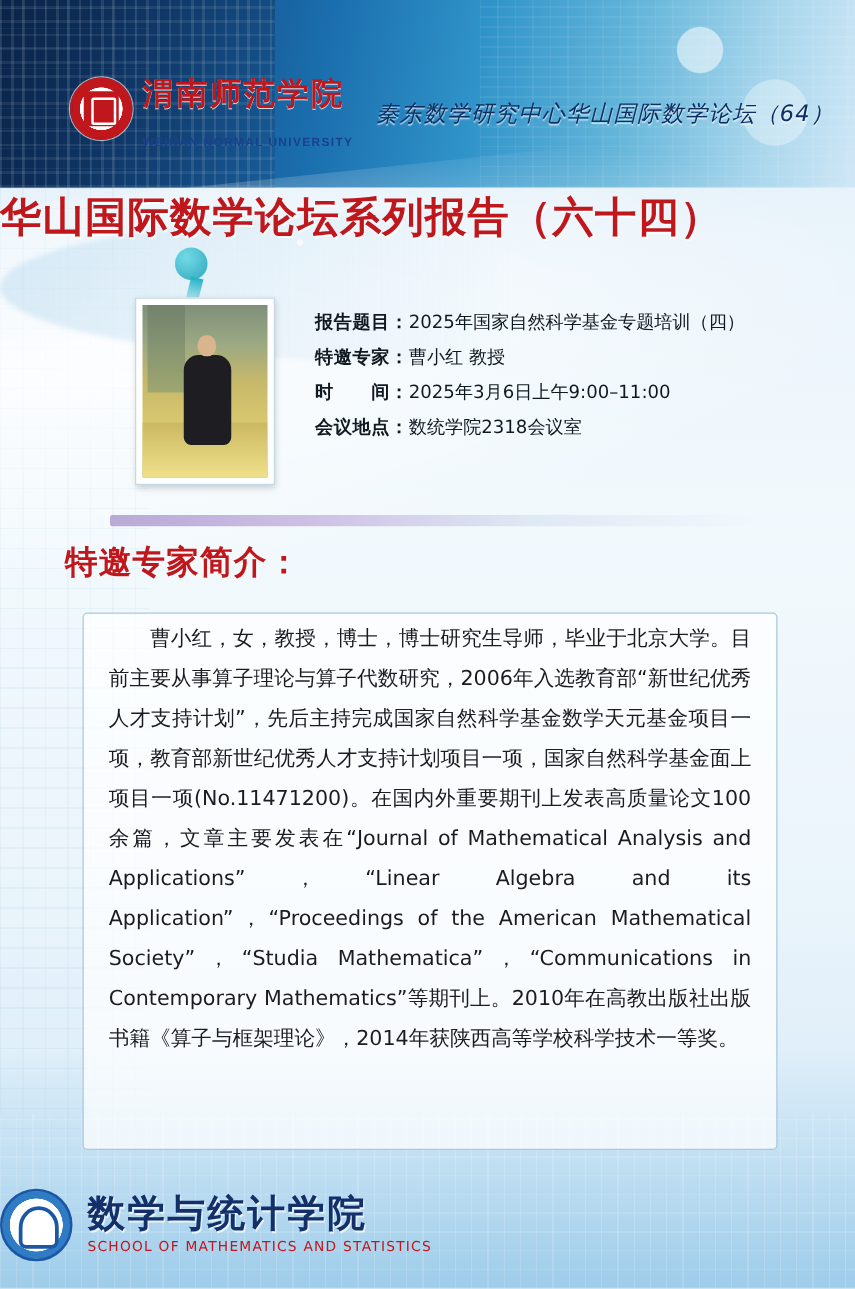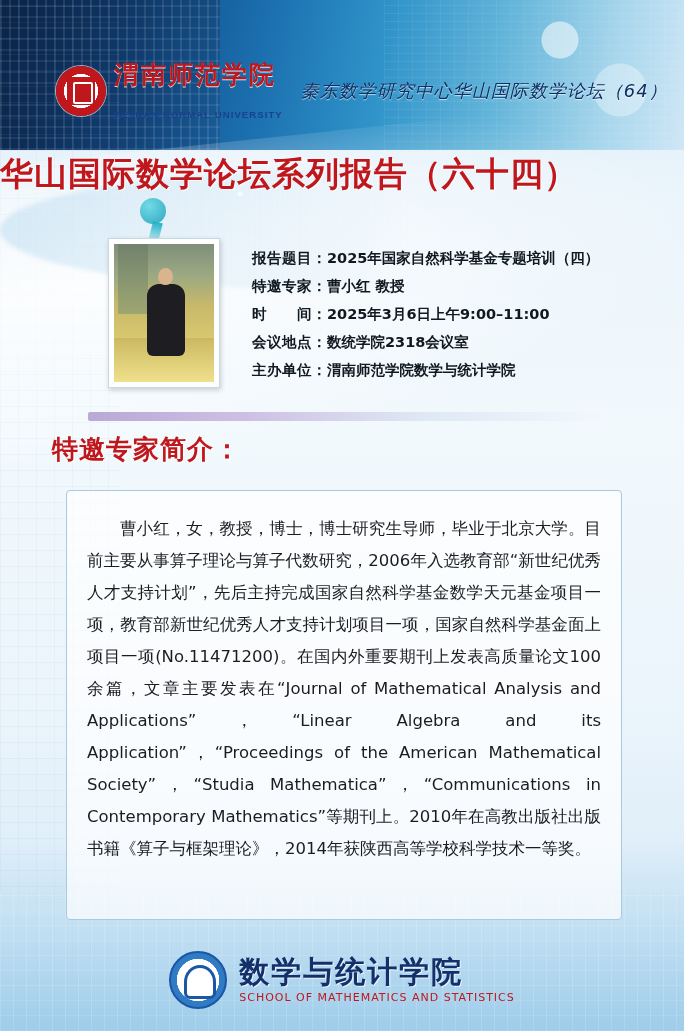--- a/index.html
+++ b/index.html
@@ -123,7 +123,7 @@
   }
   .logo-wrap {
     display: flex;
-    align-items: center;
+    align-items: flex-start;
     margin-left: 56px;
   }
   .logo-seal {

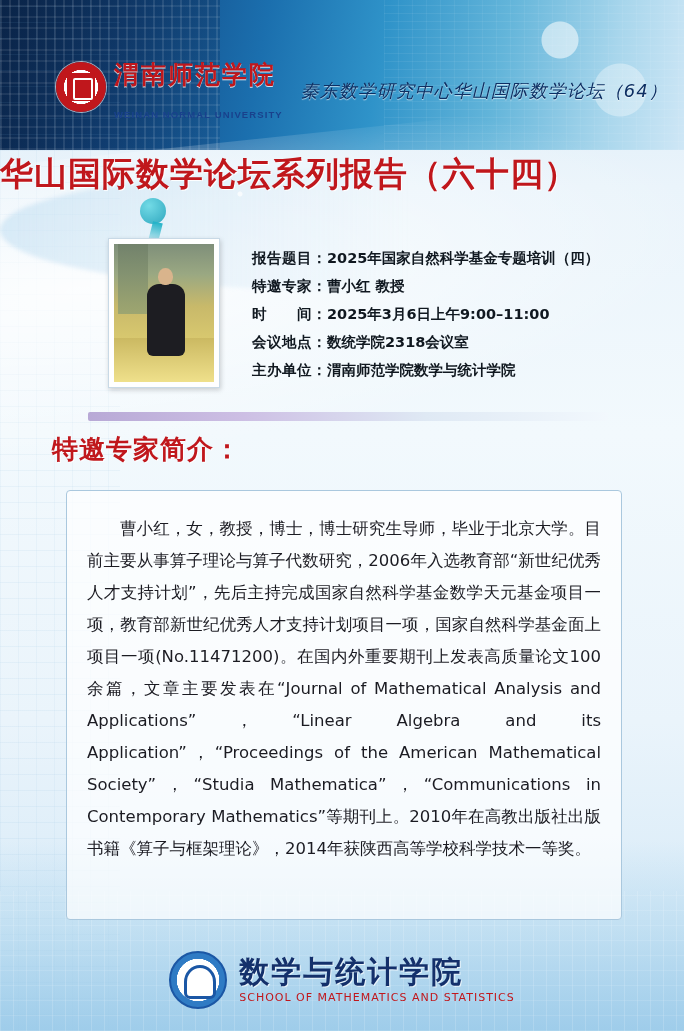--- a/index.html
+++ b/index.html
@@ -263,7 +263,7 @@
     letter-spacing: 0.5px;
   }
   .info-line .val {
-    font-weight: bold;
+    font-weight: normal;
   }
 
   

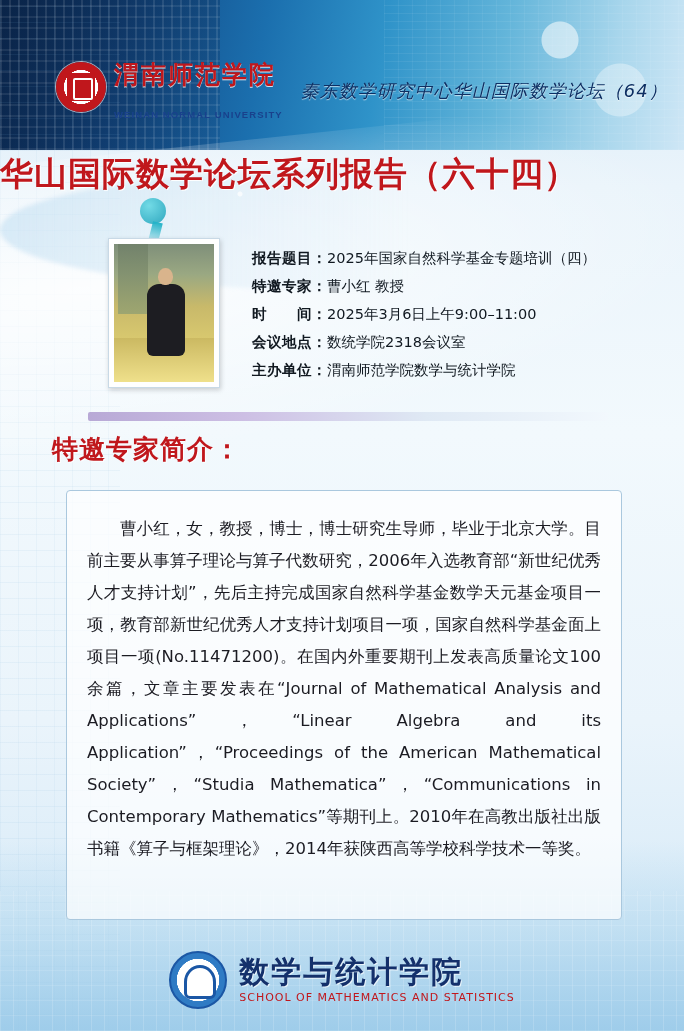--- a/index.html
+++ b/index.html
@@ -405,9 +405,6 @@
       <div class="info-line">
         <span class="lbl">会议地点：</span><span class="val">数统学院2318会议室</span>
       </div>
-      <div class="info-line">
-        <span class="lbl">主办单位：</span><span class="val">渭南师范学院数学与统计学院</span>
-      </div>
     </div>
   </div>
 

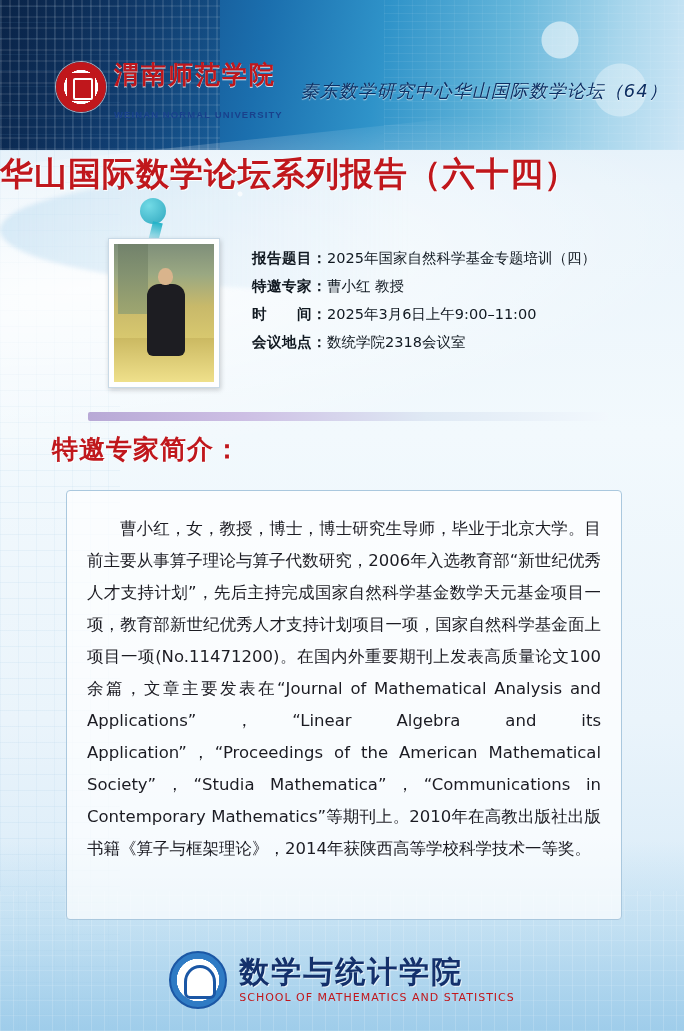--- a/index.html
+++ b/index.html
@@ -297,7 +297,7 @@
     border: 1px solid #aac8de;
     border-radius: 4px;
     box-sizing: border-box;
-    padding: 22px 20px 18px 20px;
+    padding: 4px 20px 18px 20px;
   }
   .bio-text {
     font-family: "DejaVu Sans", sans-serif;

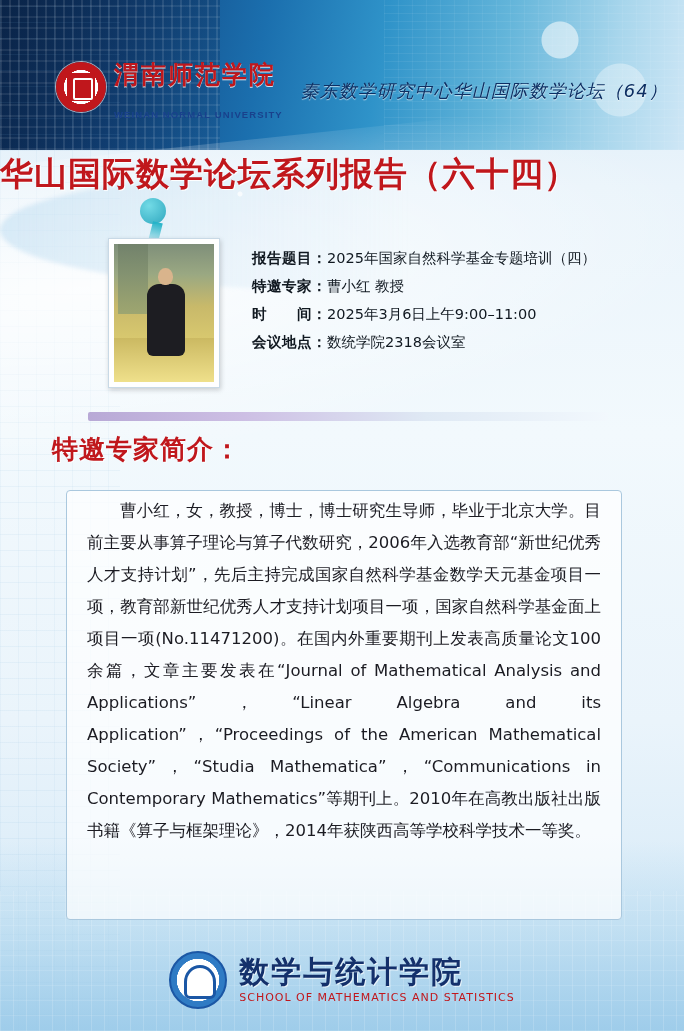--- a/index.html
+++ b/index.html
@@ -317,7 +317,7 @@
     width: 684px;
     display: flex;
     align-items: center;
-    justify-content: center;
+    justify-content: flex-start;
   }
   .footer-seal {
     width: 54px; height: 54px;

